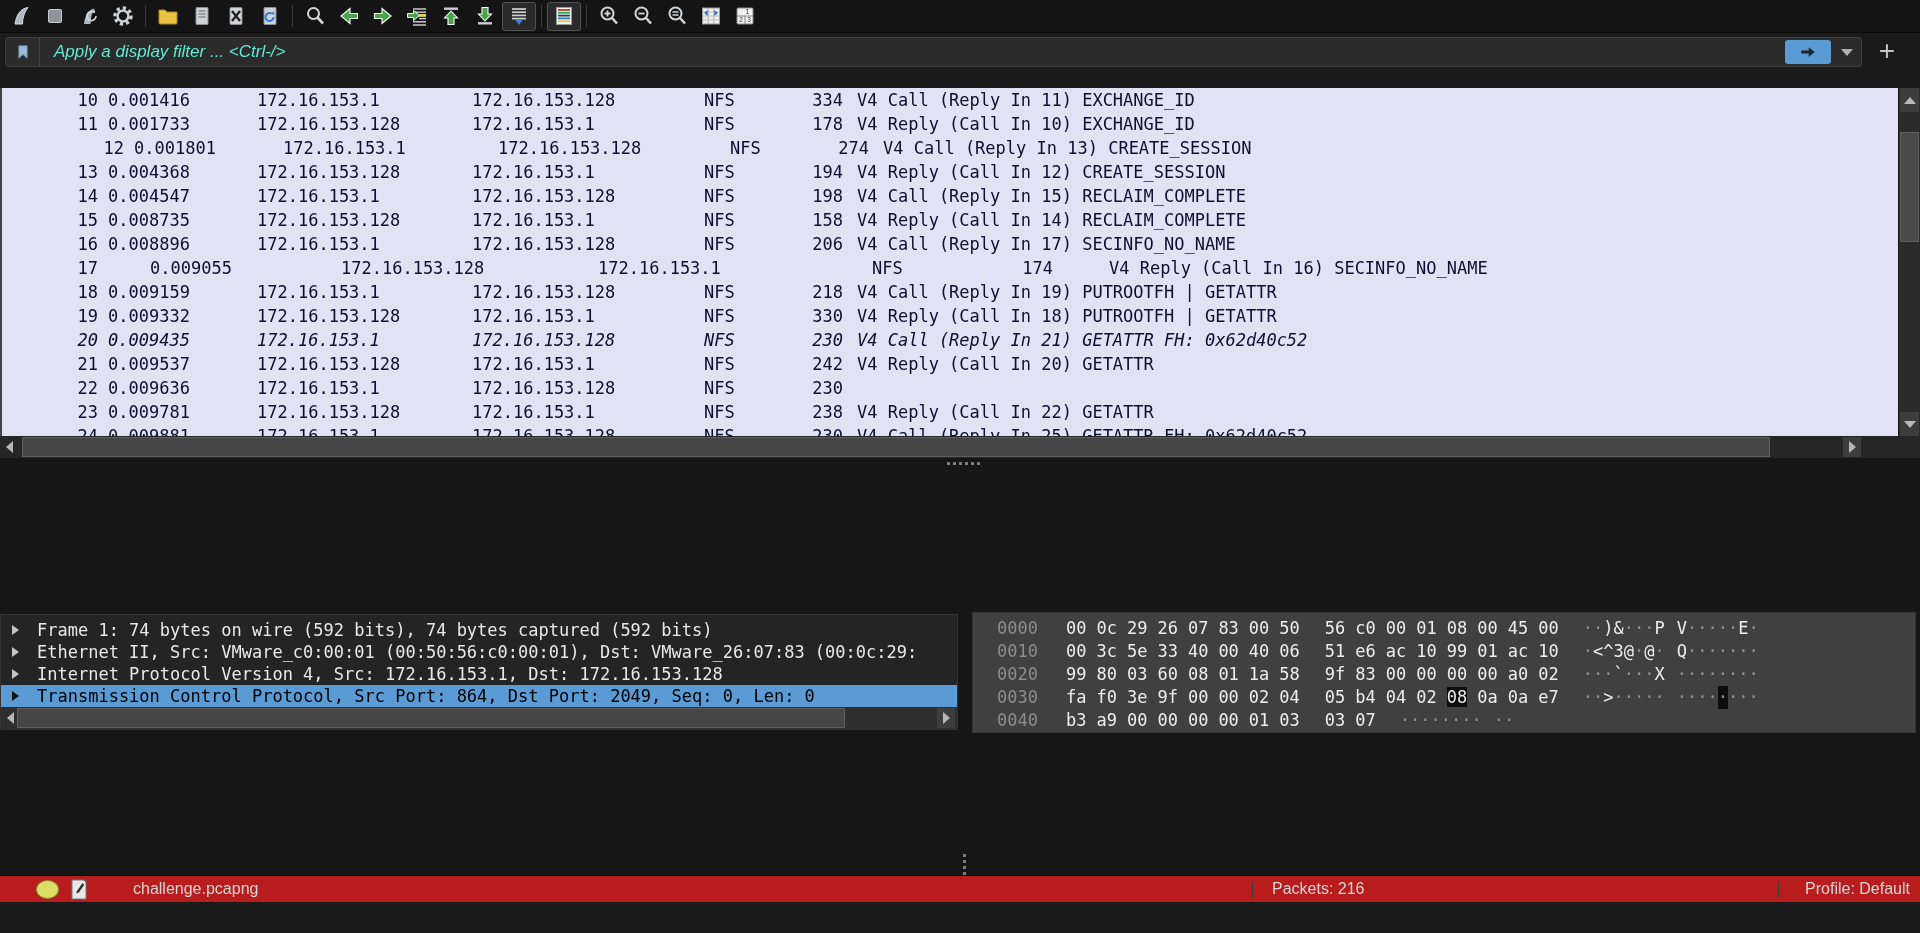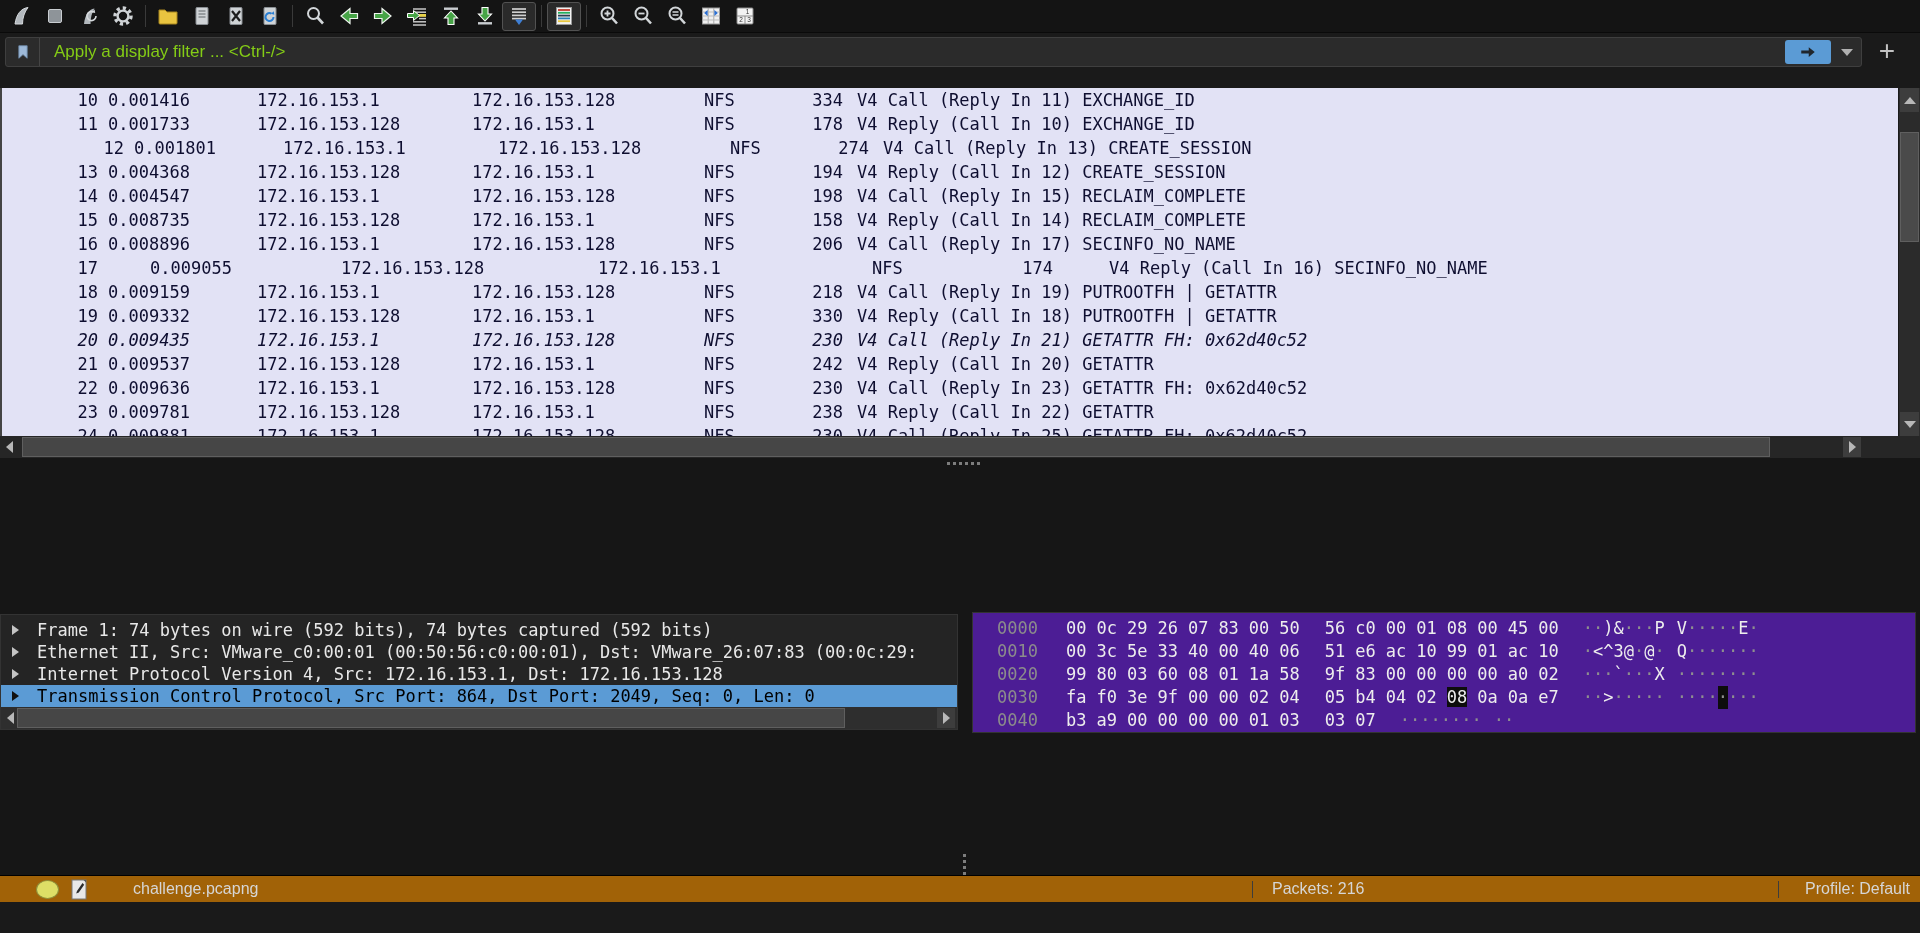--- a/index.html
+++ b/index.html
@@ -24,7 +24,7 @@
     display:flex; align-items:center;
   }
   .fb-bookmark { width:34px; height:100%; display:flex; align-items:center; justify-content:center; border-right:1px solid #454545; }
-  .fb-placeholder { color:#84cc16; font-size:17px; padding-left:14px; flex:1; white-space:nowrap; overflow:hidden; }
+  .fb-placeholder { color:#5eead4; font-size:17px; padding-left:14px; flex:1; white-space:nowrap; overflow:hidden;font-style:italic; }
   .fb-apply { width:46px; height:24px; background:var(--selection-blue,#5b9bd5); border-radius:3px; display:flex; align-items:center; justify-content:center; margin-right:2px; }
   .fb-chevron { width:0; height:0; border-left:6px solid transparent; border-right:6px solid transparent; border-top:7px solid #b0b0b0; margin:0 8px; }
   .fb-plus { position:absolute; right:18px; top:2px; width:30px; height:32px; color:#c2c2c2; font-size:28px; line-height:32px; text-align:center; font-weight:400; }

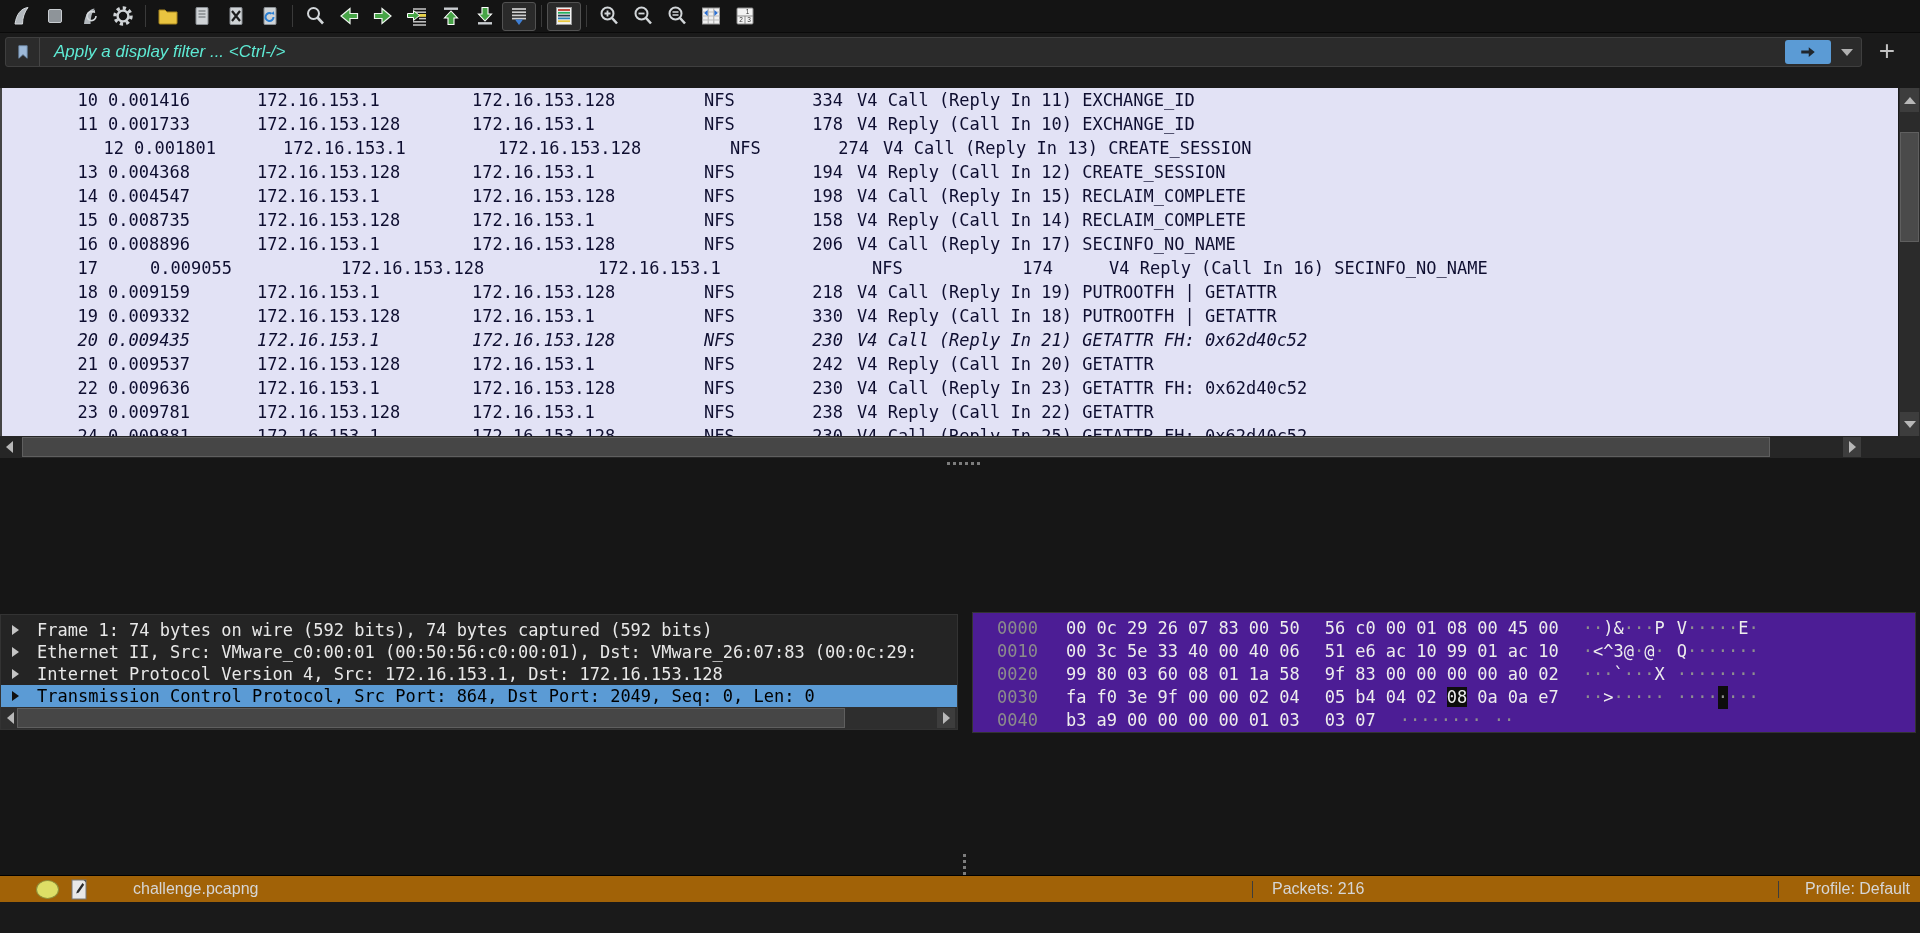--- a/index.html
+++ b/index.html
@@ -442,7 +442,6 @@
           <div class="cell c-dst">172.16.153.128</div>
           <div class="cell c-proto">NFS</div>
           <div class="cell c-len">230</div>
-          <div class="cell c-info">V4 Call (Reply In 23) GETATTR FH: 0x62d40c52</div>
         </div>
         <div class="prow" style="grid-template-columns: 100px 148px 215px 227px 88px 68px 1fr;">
           <div class="cell c-no">23</div>

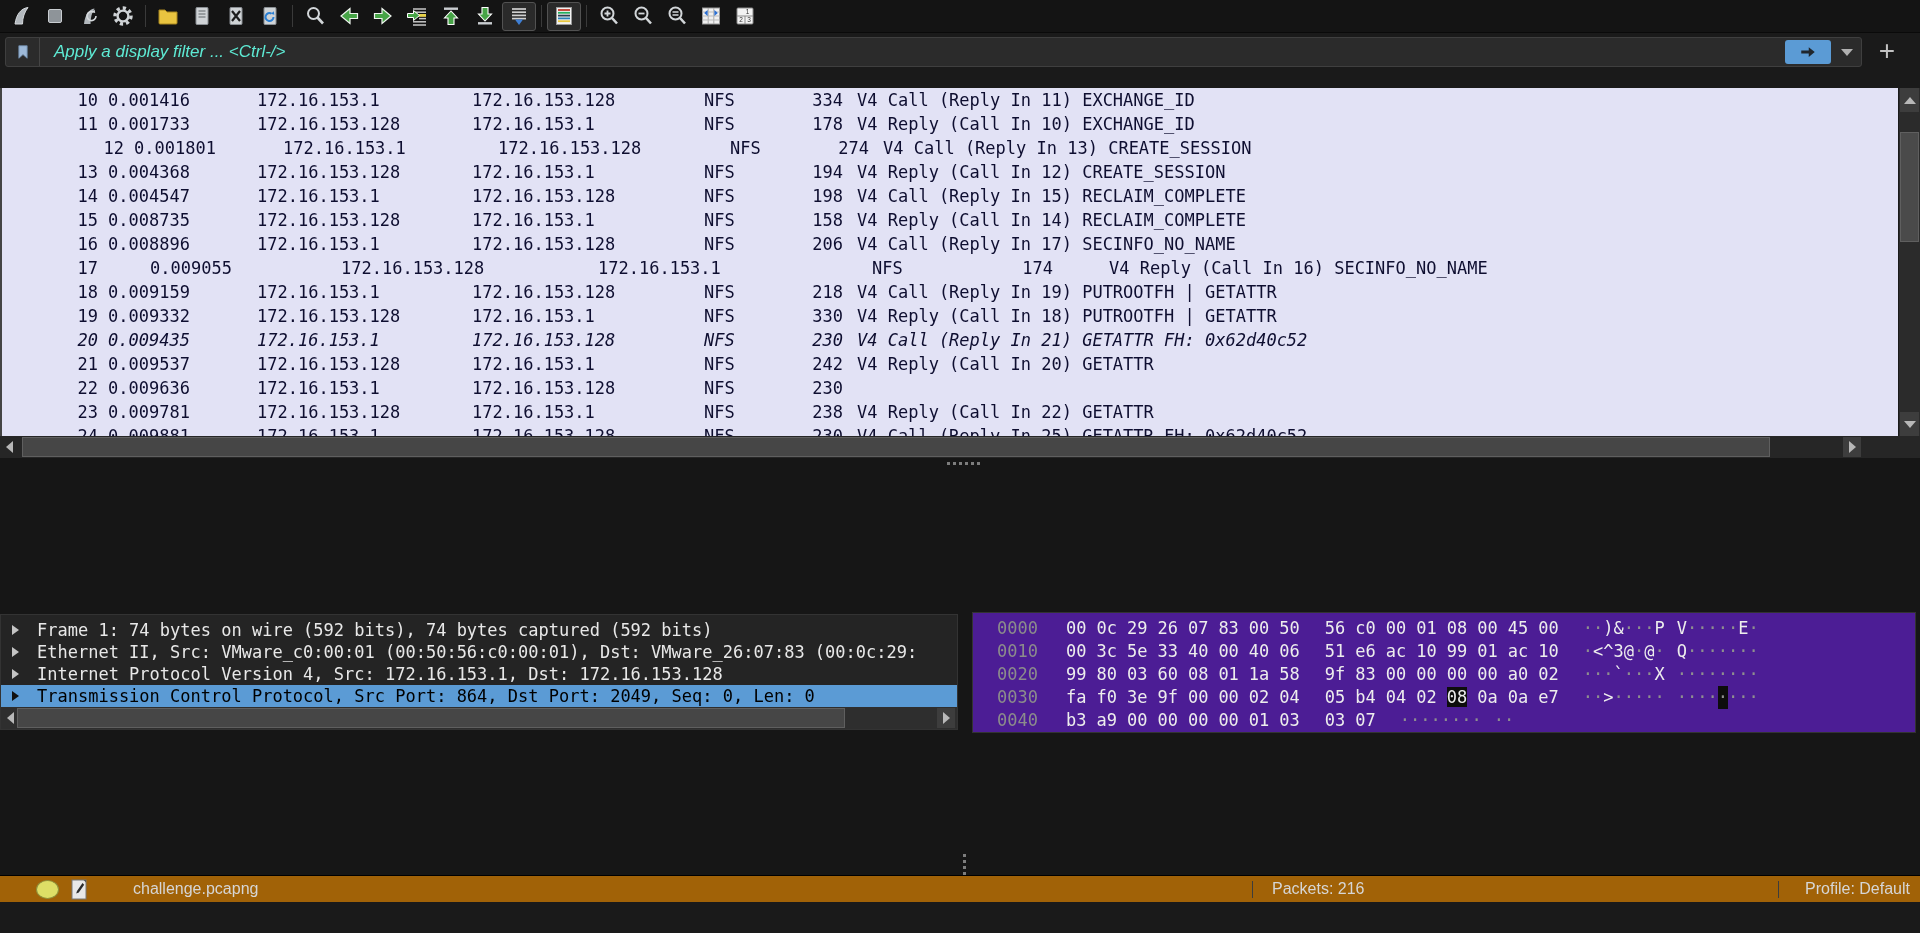--- a/index.html
+++ b/index.html
@@ -70,7 +70,7 @@
   .darrow { position:absolute; left:11px; top:6px; width:0; height:0; border-top:5px solid transparent; border-bottom:5px solid transparent; border-left:7px solid #c4c4c4; }
   .drow.selected .darrow { border-left-color:#111; }
   .dtext { position:absolute; left:36px; }
-  .hex { flex:1; background:#4c1d95; border:1px solid #333; margin-right:4px; padding-top:4px; overflow:hidden; }
+  .hex { flex:1; background:#404040; border:1px solid #333; margin-right:4px; padding-top:4px; overflow:hidden; }
   .hexrow { height:23px; line-height:23px; font-family:"DejaVu Sans Mono","Liberation Mono",monospace; font-size:17px; white-space:nowrap; padding-left:24px; }
   .hoff { color:#8c8c8c; margin-right:28px; }
   .hb { color:#ededed; margin-right:10px; }

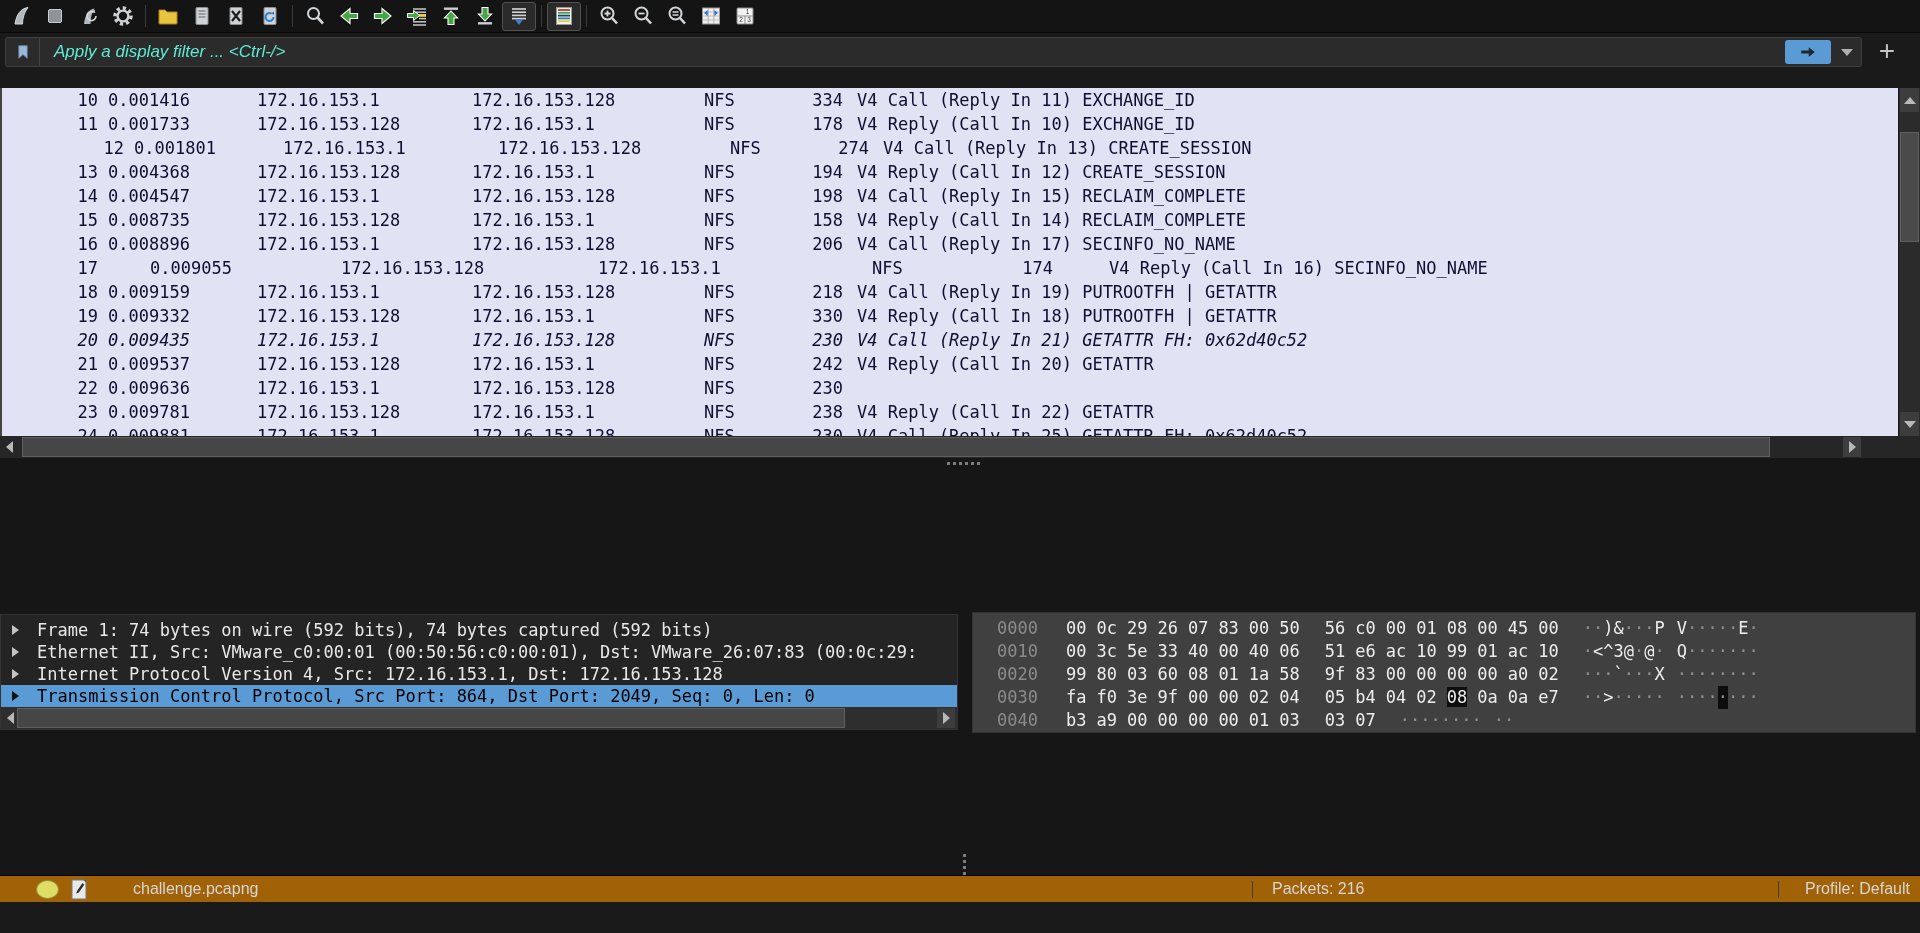--- a/index.html
+++ b/index.html
@@ -81,7 +81,7 @@
   .hc.g8 { margin-right:12px; }
   .hc.hl { background:#0d0d0d; }
   
-  .statusbar { height:27px; background:#a16207; border-top:1px solid #000; position:relative; font-size:16px; color:#d6d6d6; }
+  .statusbar { height:27px; background:#b91c1c; border-top:1px solid #000; position:relative; font-size:16px; color:#d6d6d6; }
   .sb-expert { position:absolute; left:36px; top:4px; width:23px; height:19px; border-radius:50%; background:var(--expert-yellow,#dede66); border:1px solid #8f8f3a; }
   .sb-note { position:absolute; left:71px; top:3px; }
   .sb-file { position:absolute; left:133px; top:4px; }

